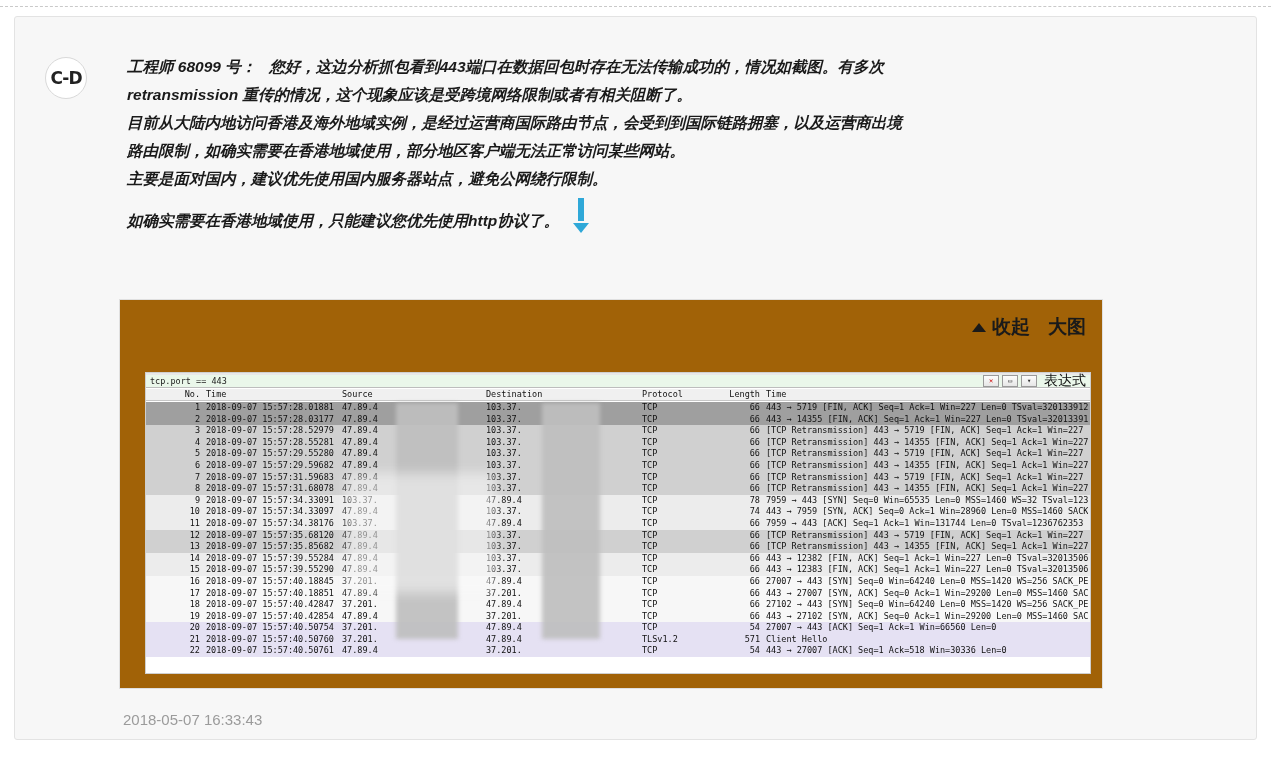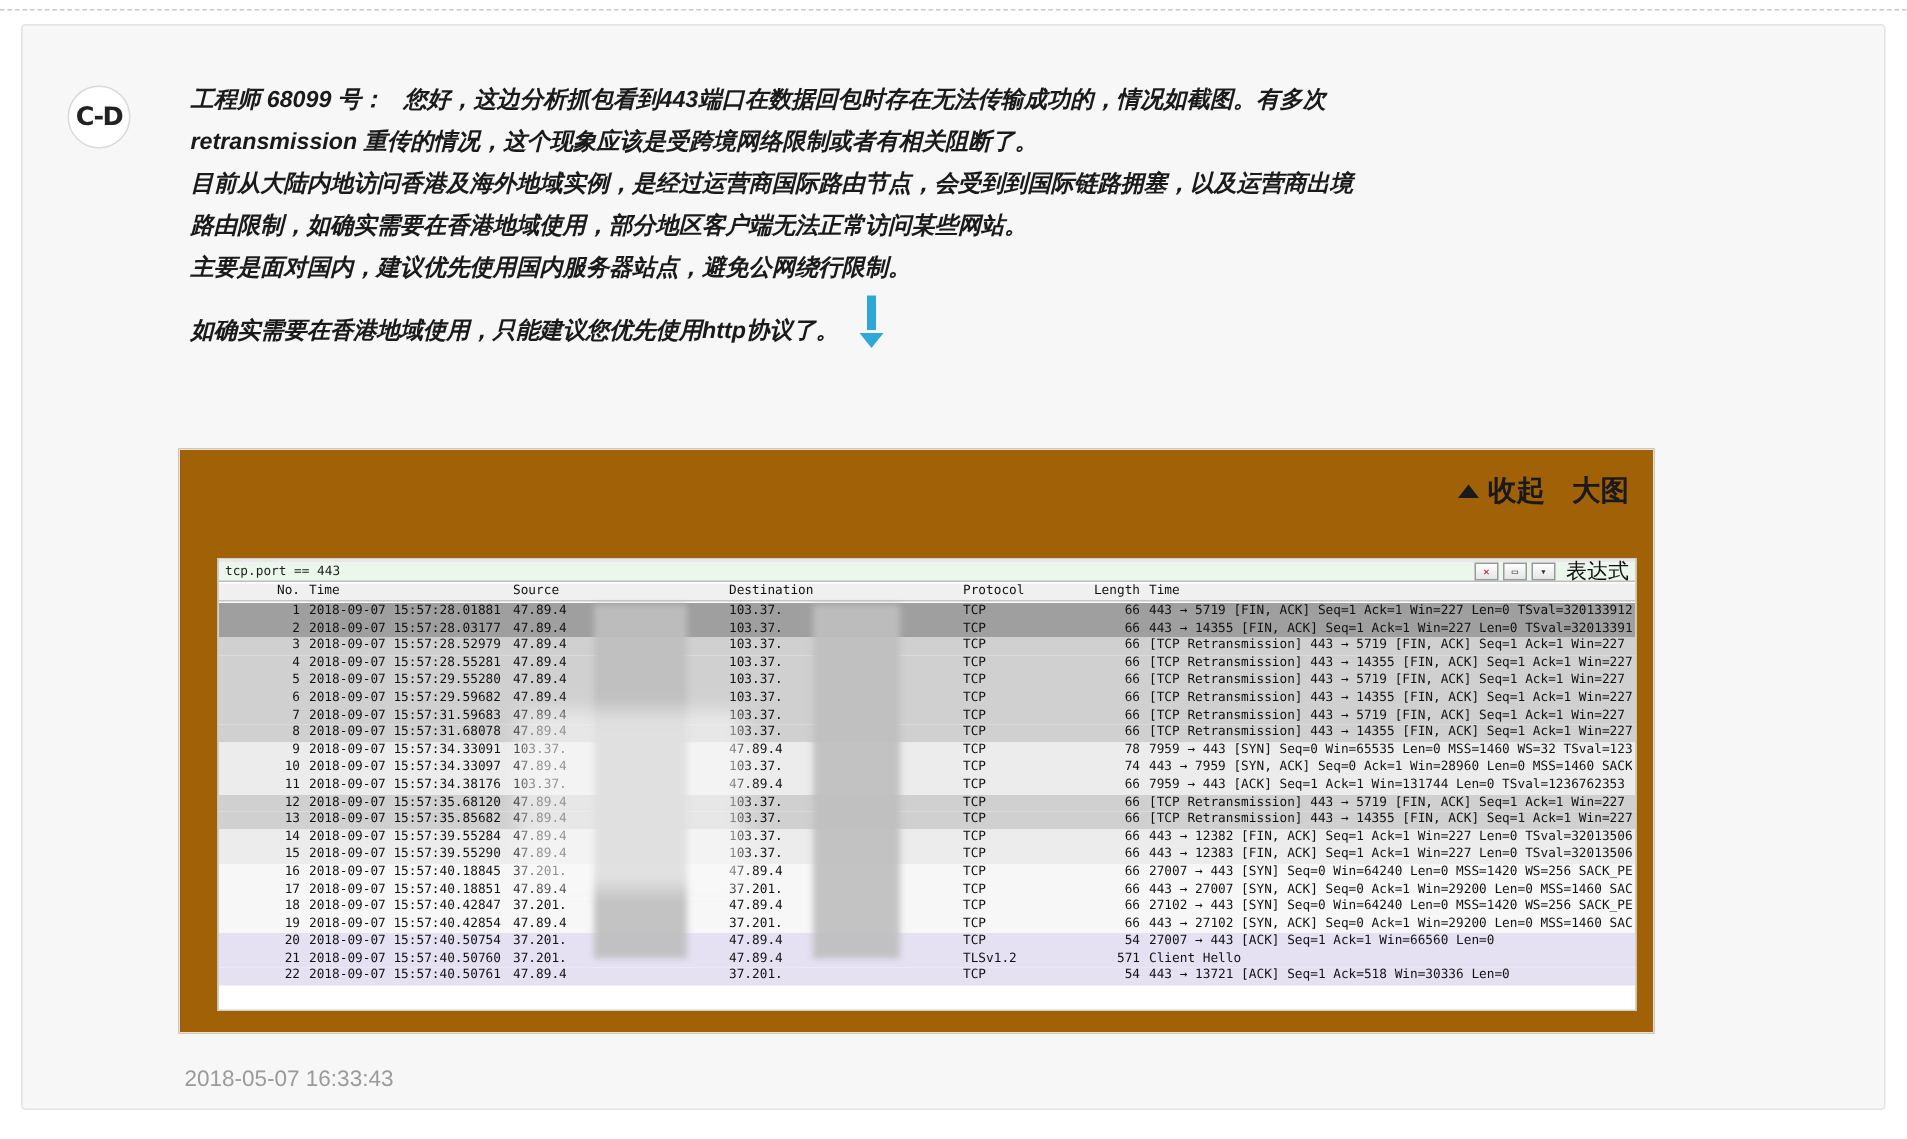--- a/index.html
+++ b/index.html
@@ -527,7 +527,7 @@
               <span class="c-dst">37.201.</span>
               <span class="c-proto">TCP</span>
               <span class="c-len">54</span>
-              <span class="c-info">443 → 13721 [ACK] Seq=1 Ack=518 Win=30336 Len=0</span>
+              <span class="c-info">443 → 27007 [ACK] Seq=1 Ack=518 Win=30336 Len=0</span>
             </div>
           </div>
 

